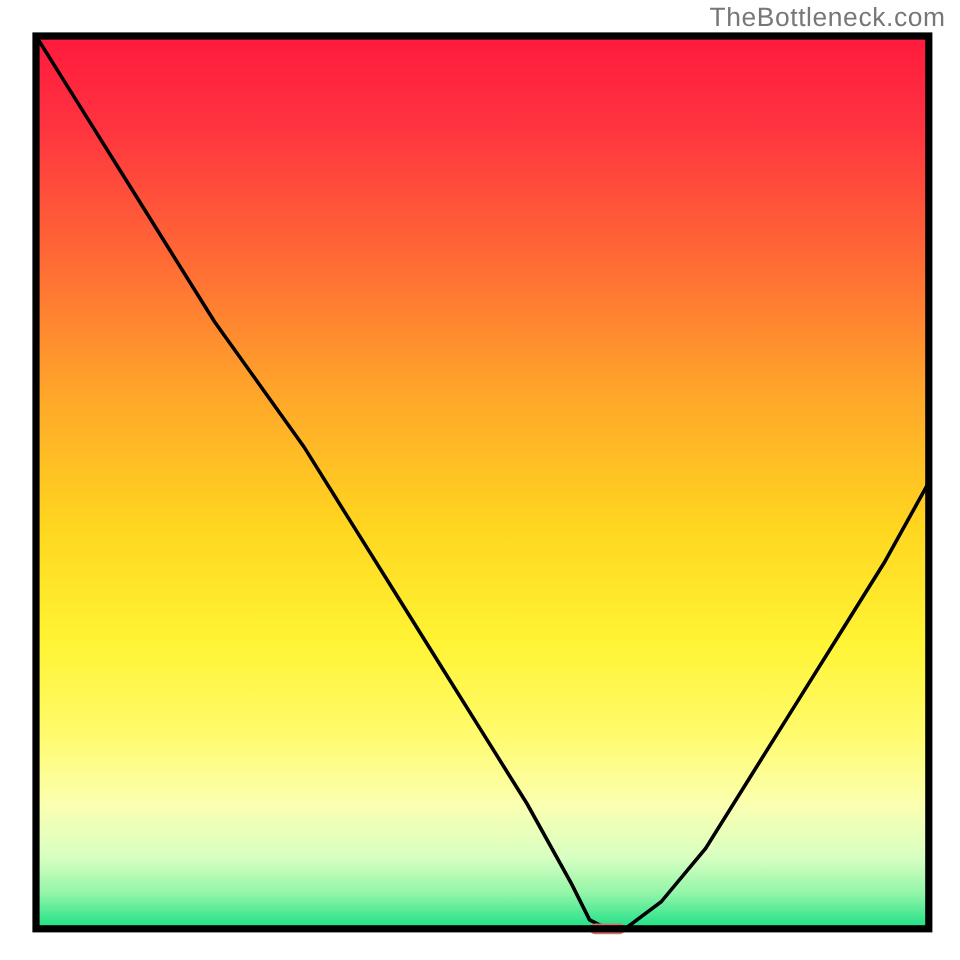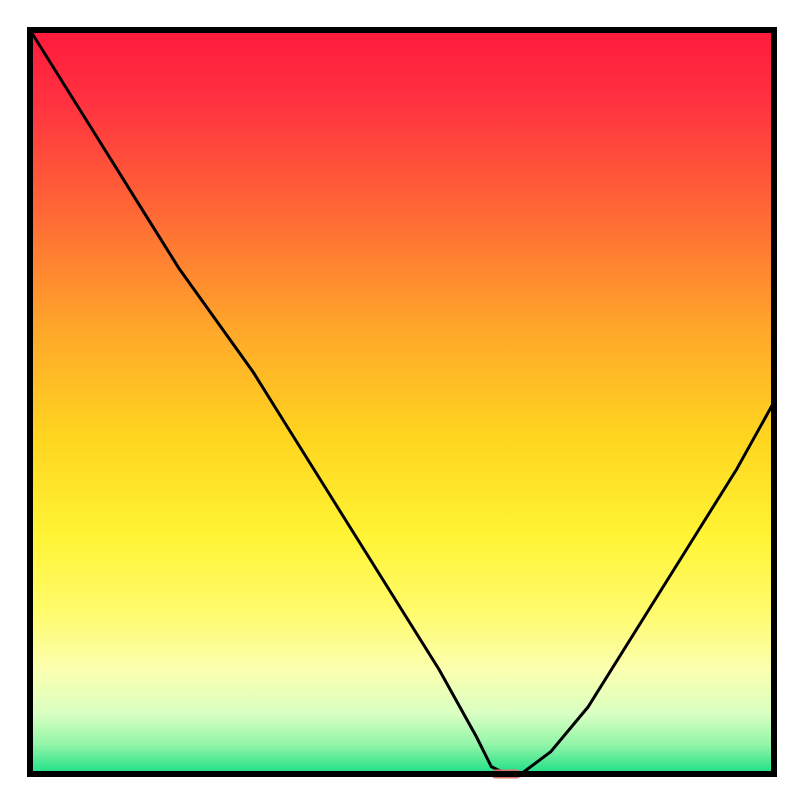--- a/index.html
+++ b/index.html
@@ -33,6 +33,7 @@
 <body>
 
 <div class="container">
+  <div class="watermark">TheBottleneck.com</div>
 
   <svg id="chart-svg" width="800" height="800">
     <defs>

